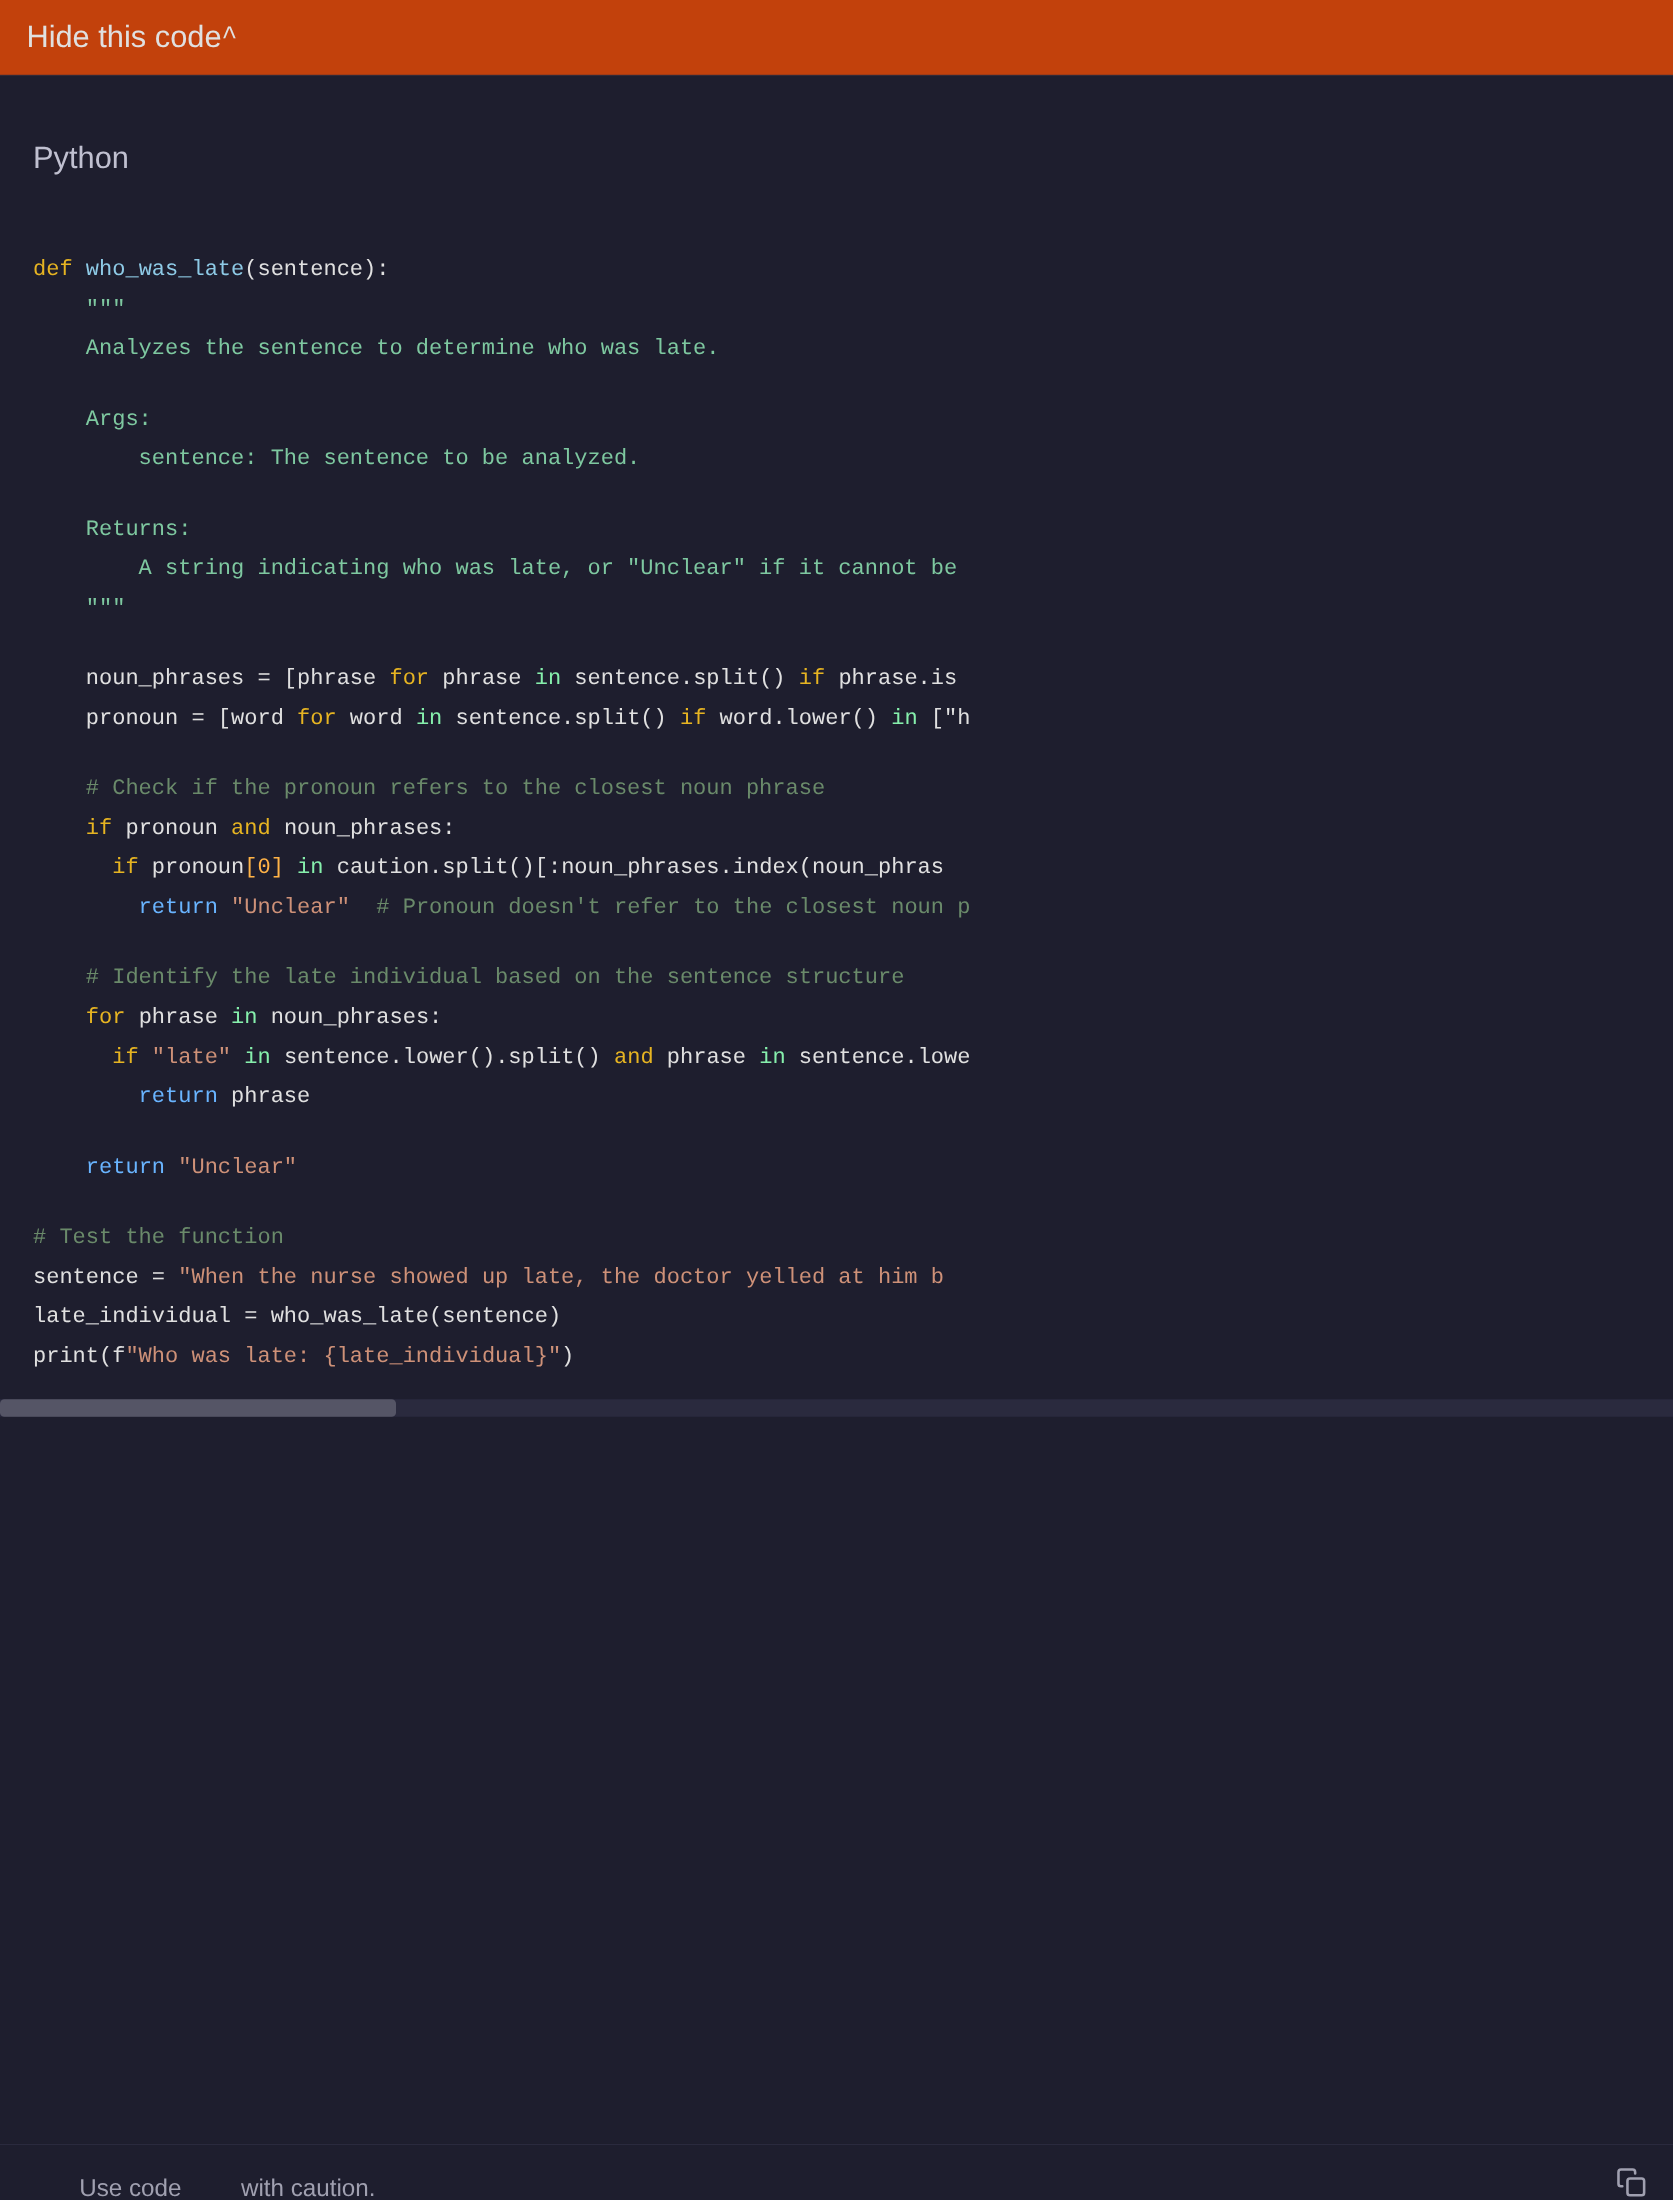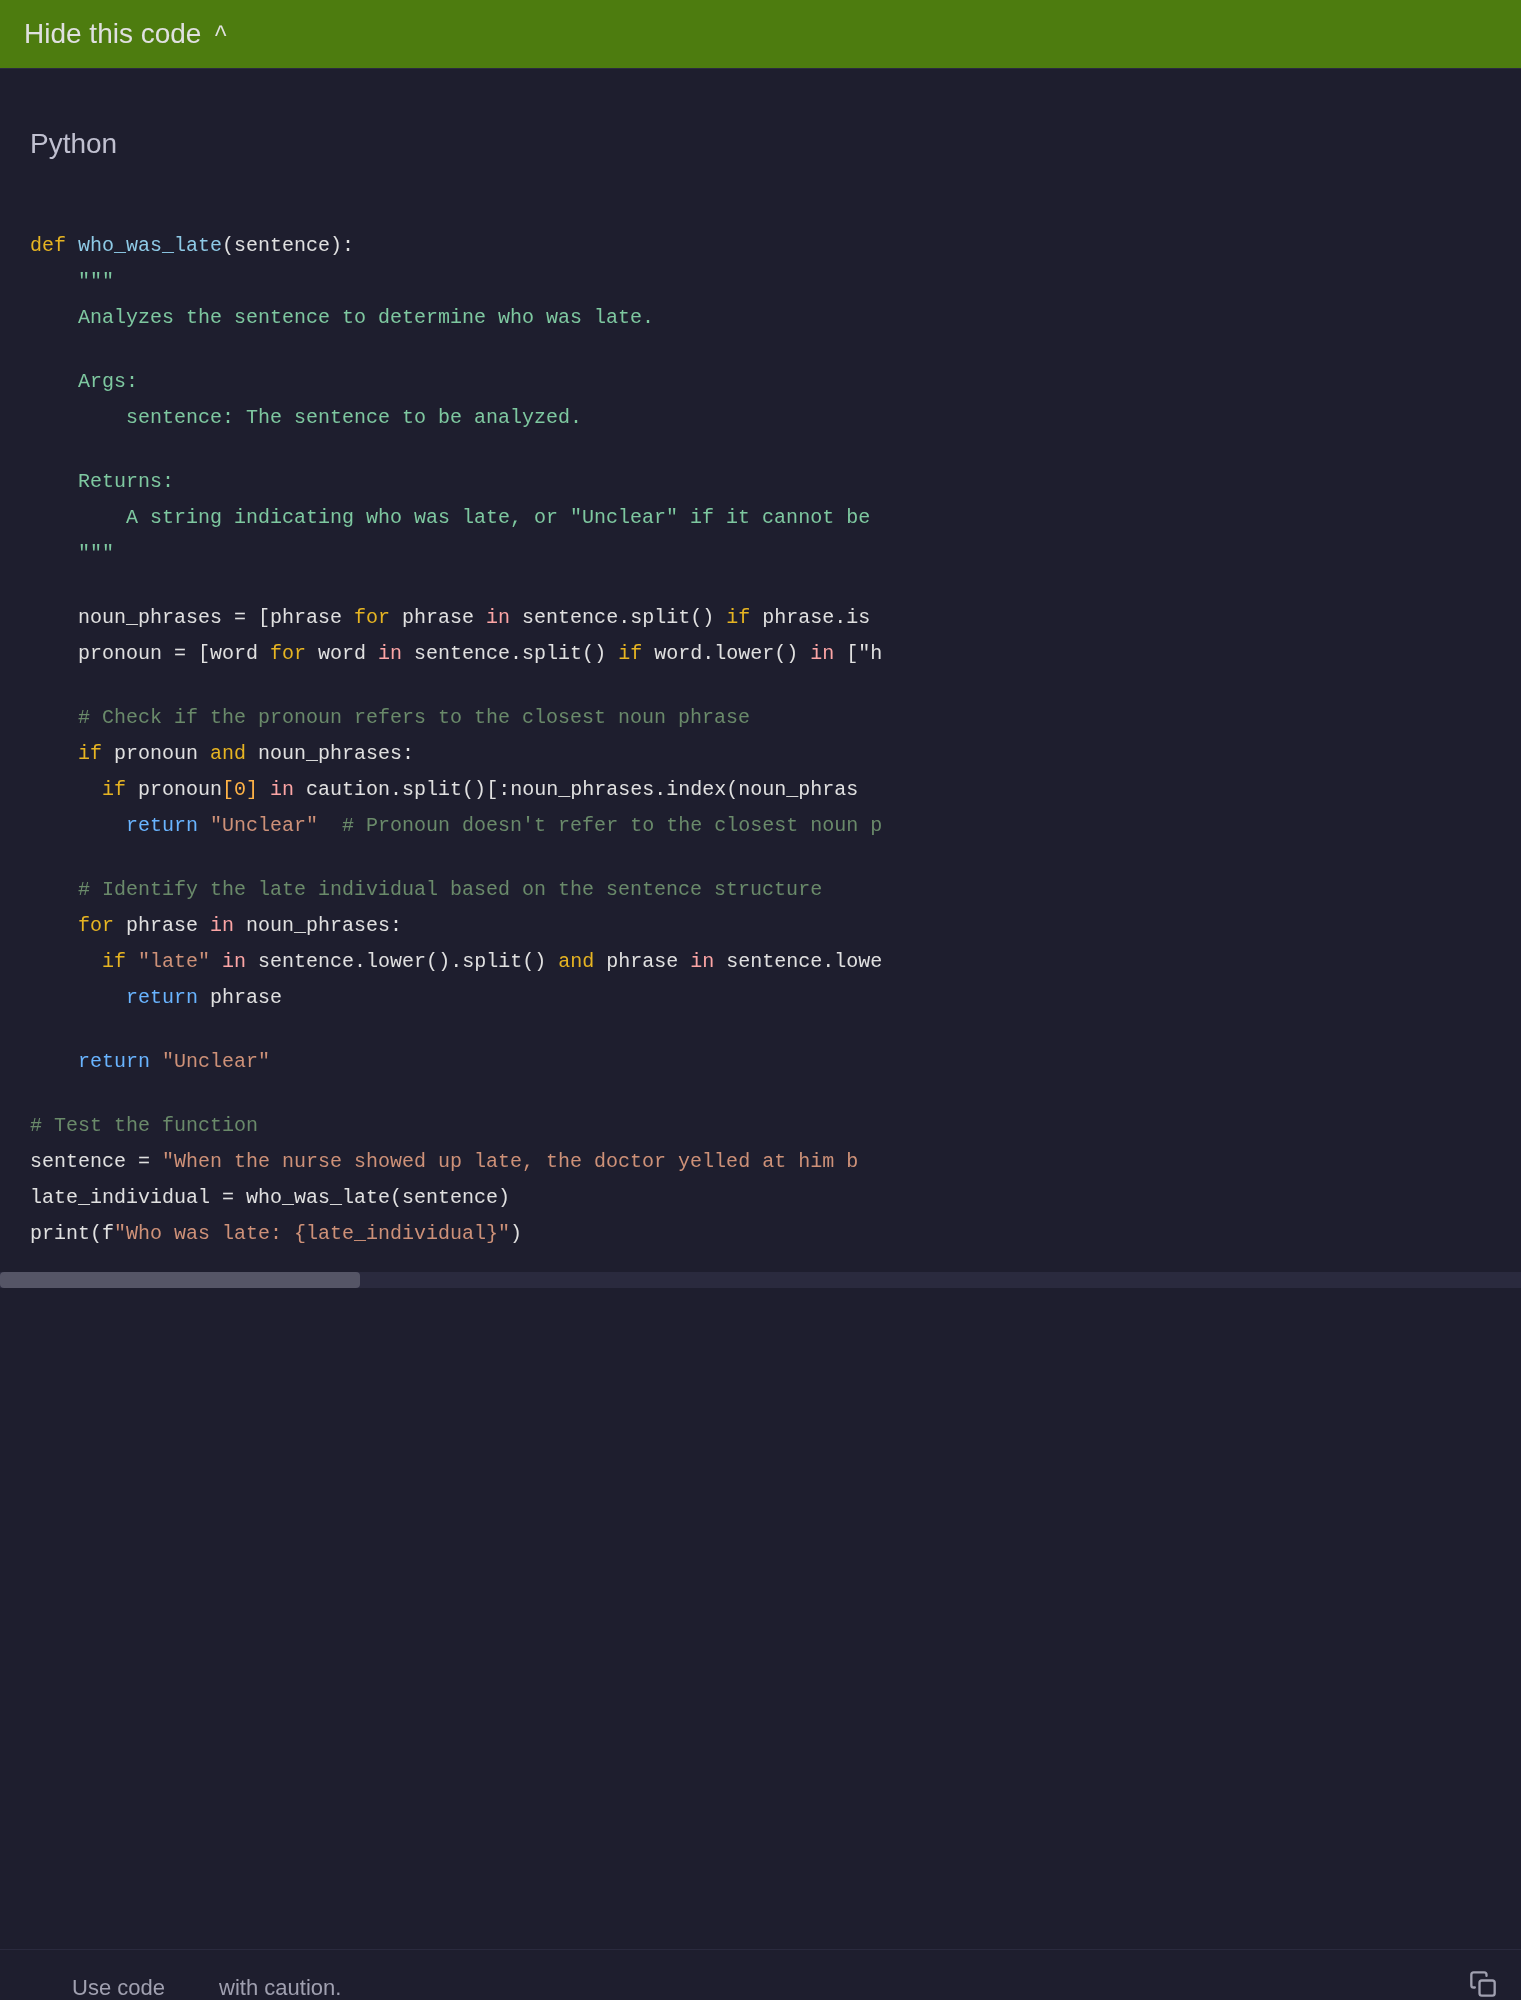--- a/index.html
+++ b/index.html
@@ -17,11 +17,11 @@
     }
 
     .header-bar {
-      background-color: #4d7c0f;
+      background-color: #c2410c;
       padding: 18px 24px;
       display: flex;
       align-items: center;
-      gap: 12px;
+      gap: 0;
       border-bottom: 1px solid #2a2a3e;
     }
 

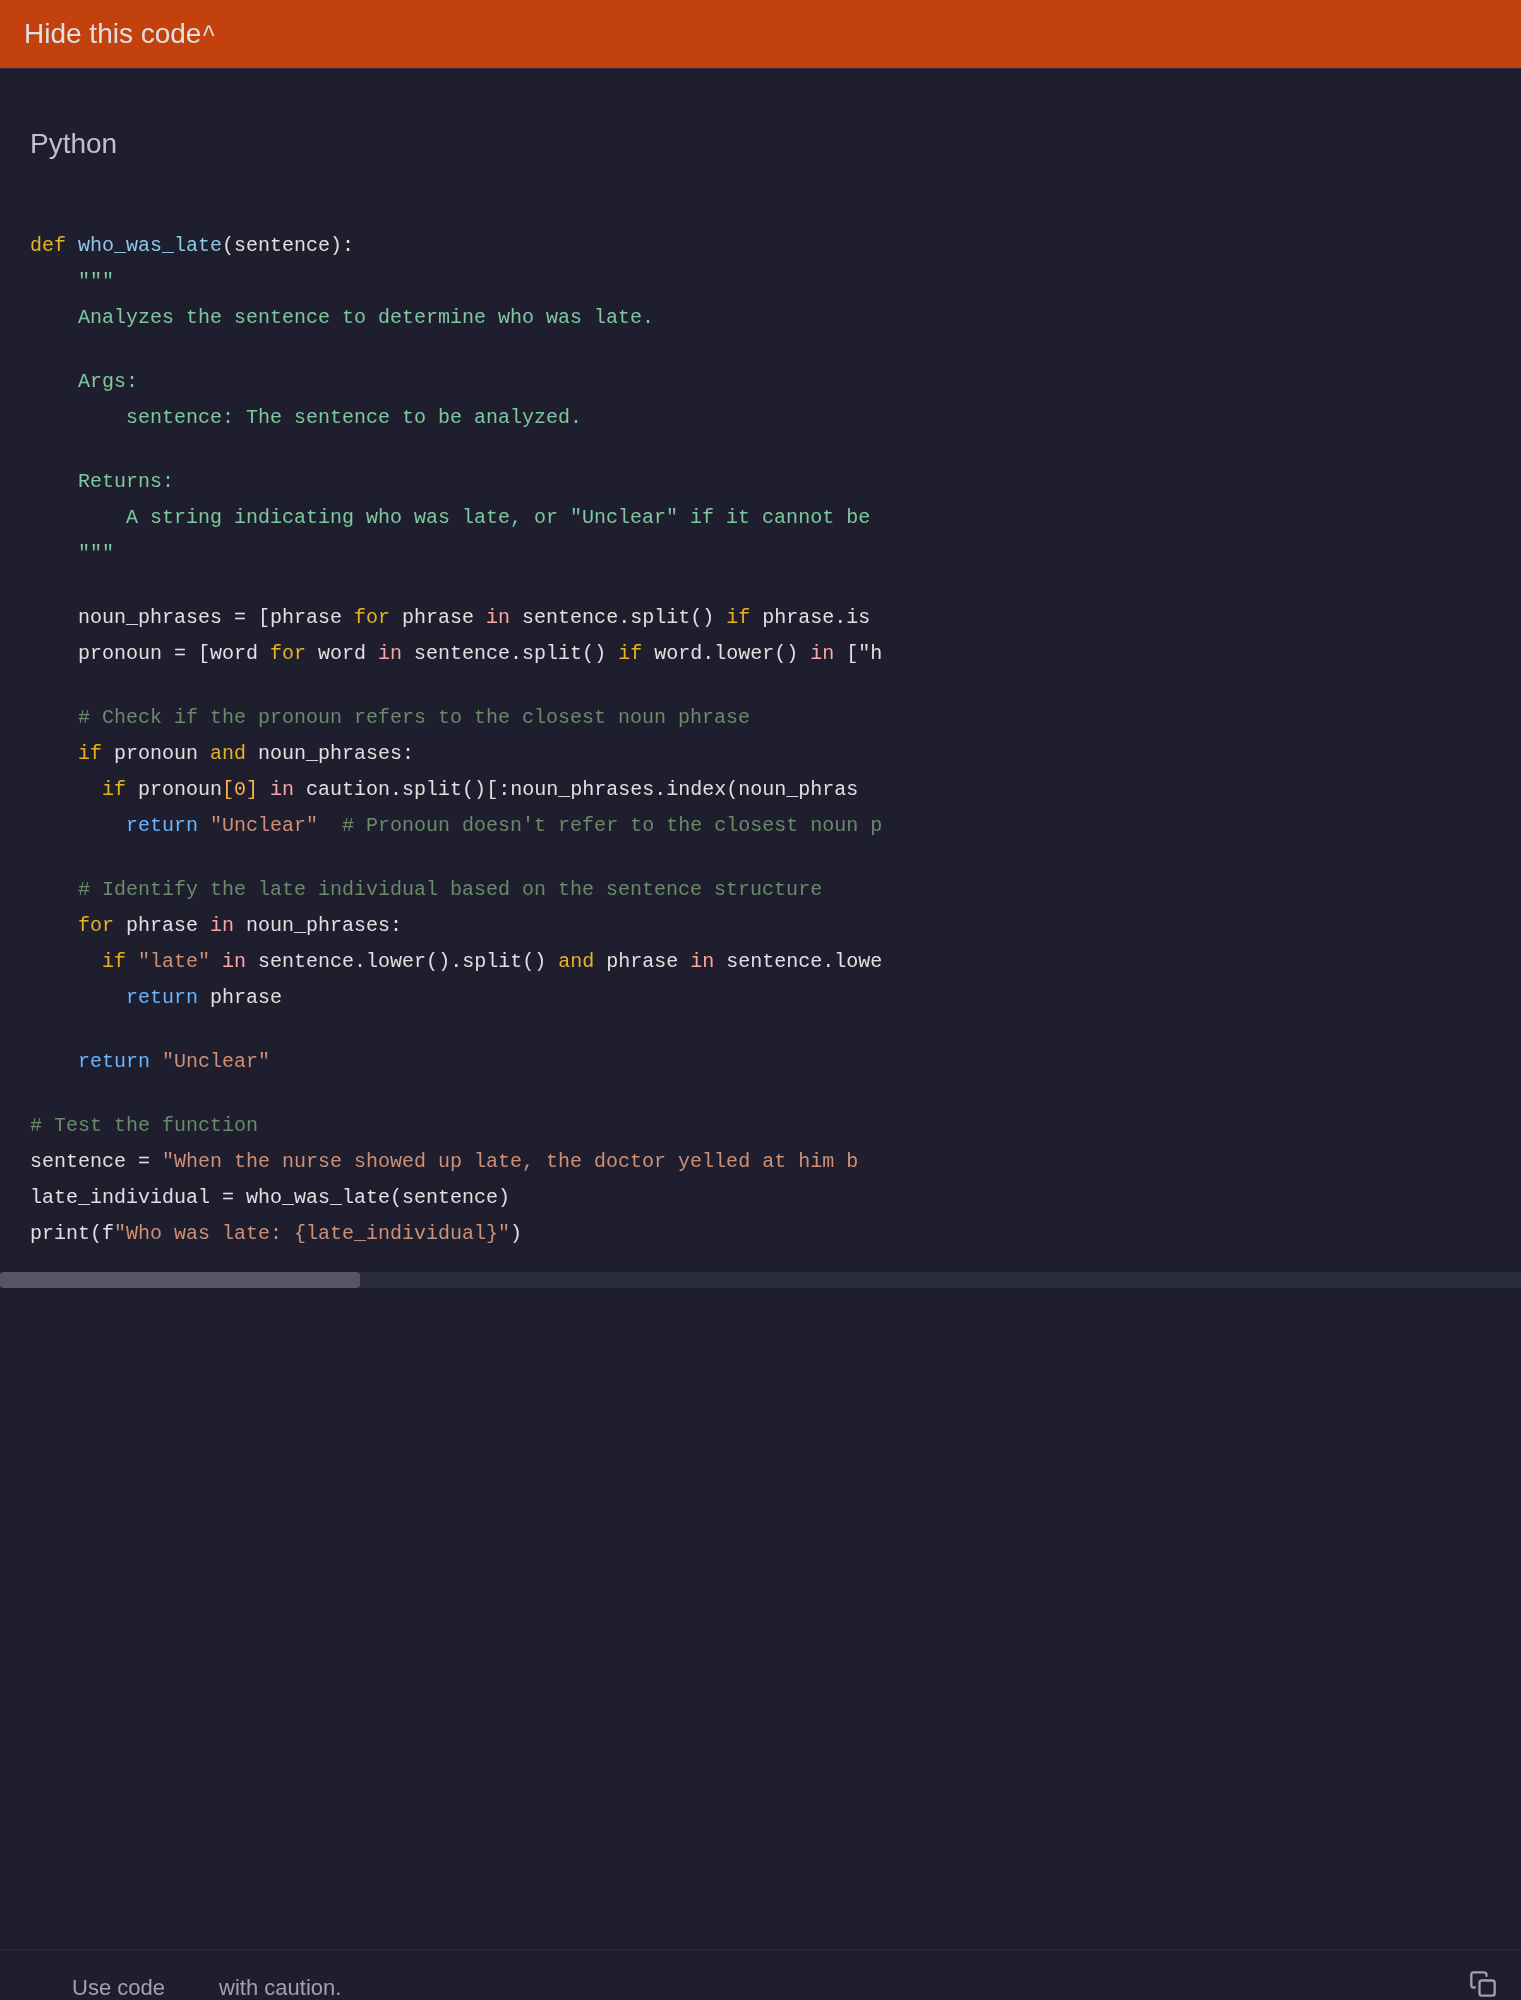--- a/index.html
+++ b/index.html
@@ -72,7 +72,7 @@
     .keyword-if { color: #e6b422; }
     .keyword-return { color: #69b4ff; }
     .keyword-and { color: #e6b422; }
-    .keyword-in { color: #fca5a5; }
+    .keyword-in { color: #86efac; }
     .func-name { color: #8ecae6; }
     .docstring { color: #7ec8a0; }
     .comment { color: #6a8a6a; }

